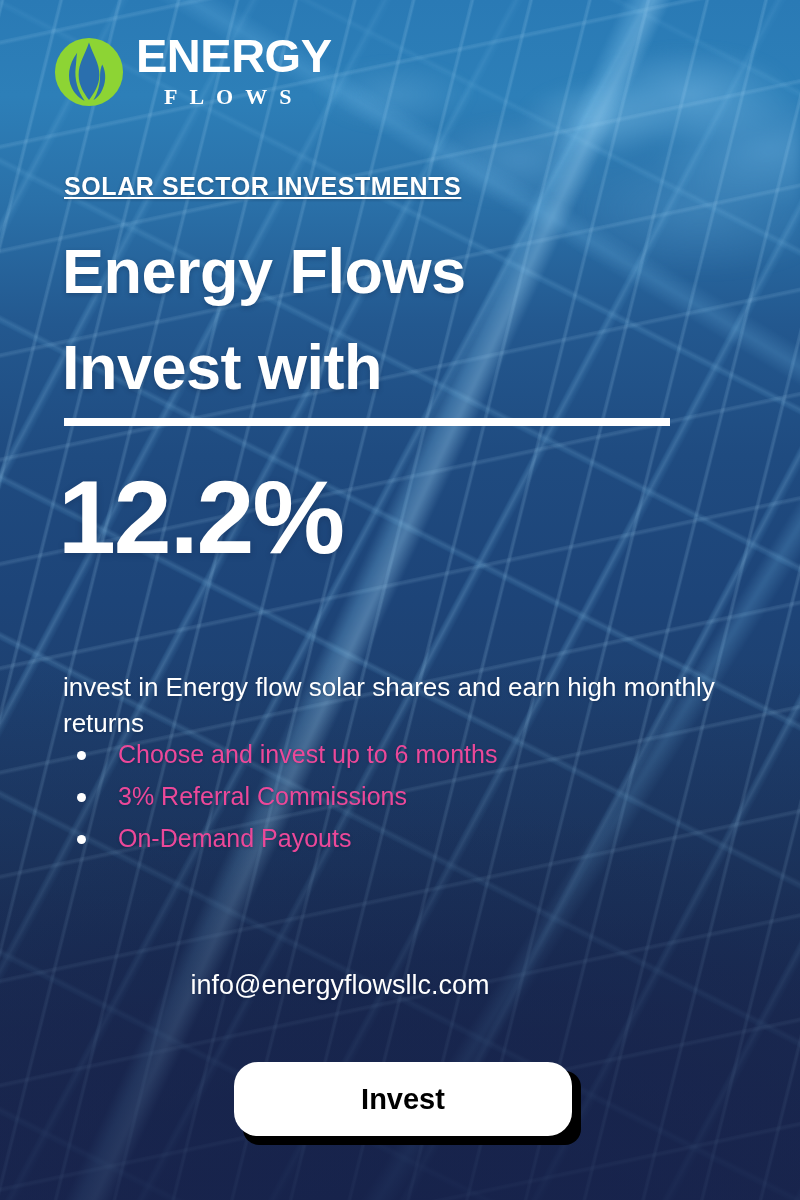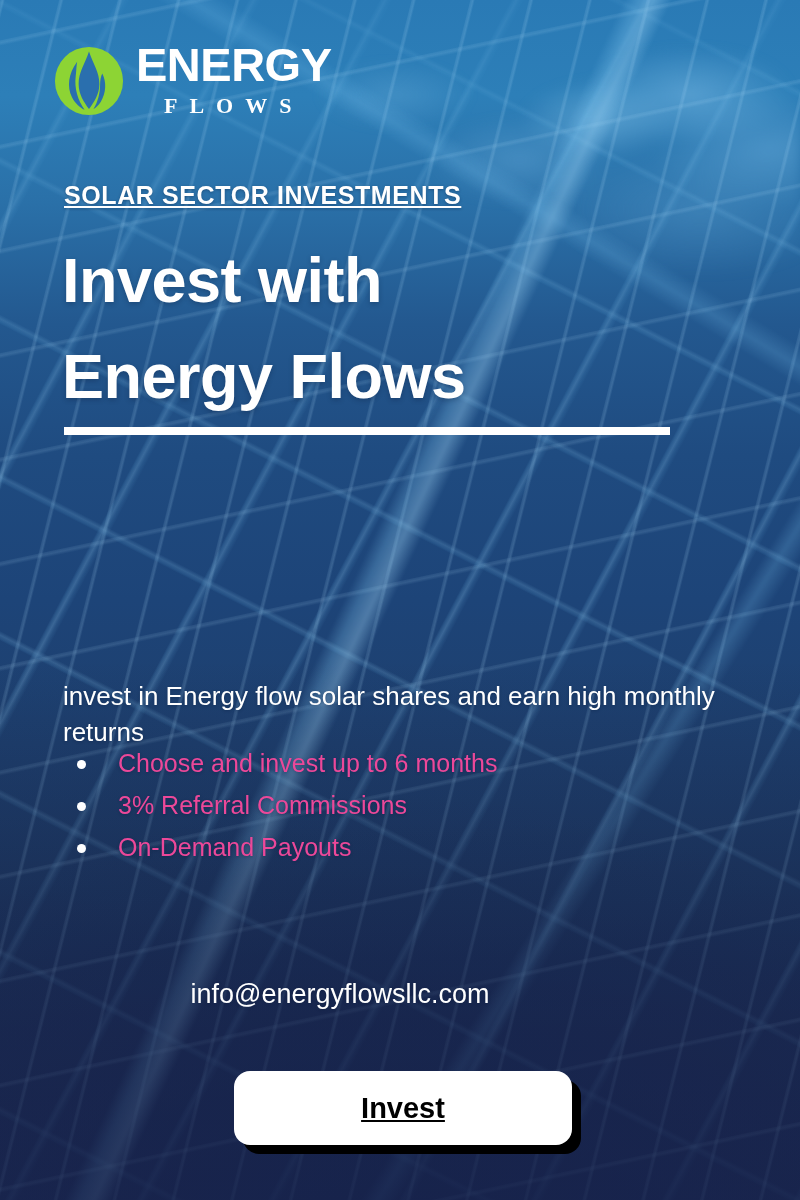--- a/index.html
+++ b/index.html
@@ -112,7 +112,7 @@
   }
 
   
-  .content { position: absolute; inset: 0; margin-top: 9px; }
+  .content { position: absolute; inset: 0; }
 
   
   .logo { position: absolute; left: 52px; top: 34px; display: flex; align-items: center; }

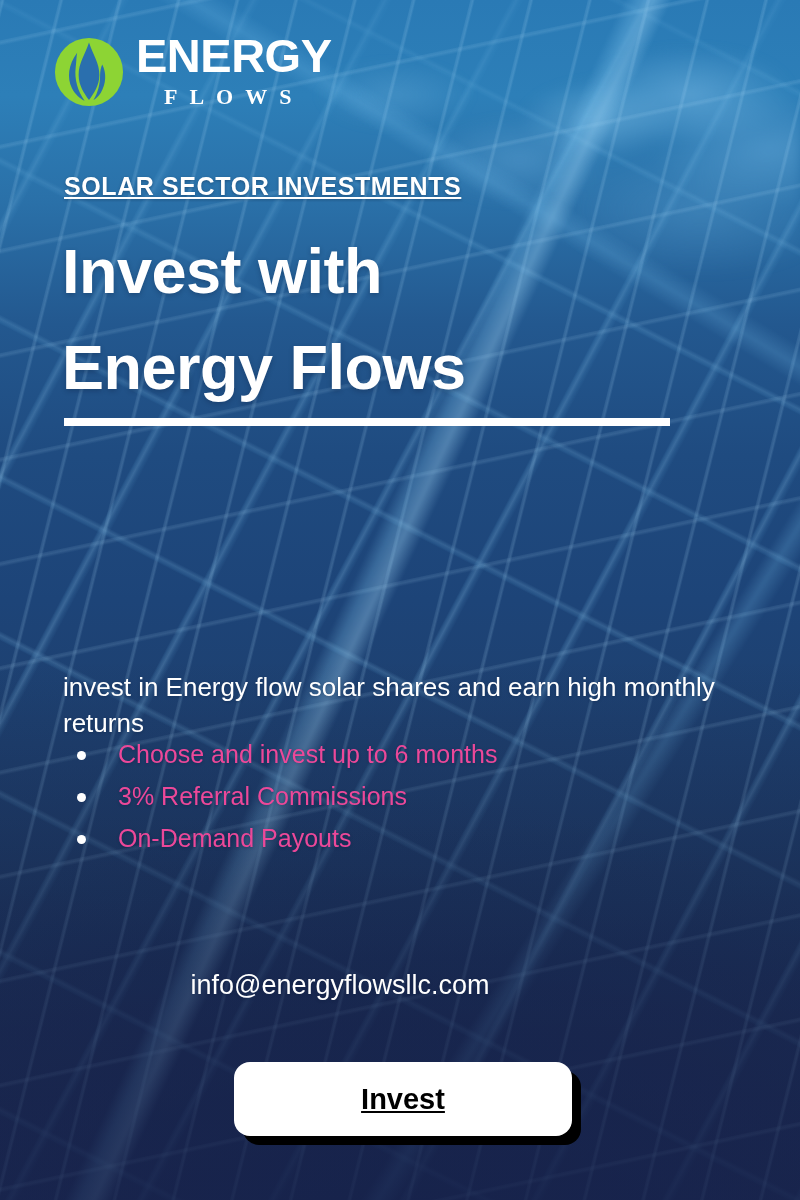--- a/index.html
+++ b/index.html
@@ -279,8 +279,8 @@
     <div class="eyebrow">SOLAR SECTOR INVESTMENTS</div>
 
     <div class="headline">
+      <span>Energy Flows</span>
       <span>Invest with</span>
-      <span>Energy Flows</span>
     </div>
 
     <div class="divider"></div>

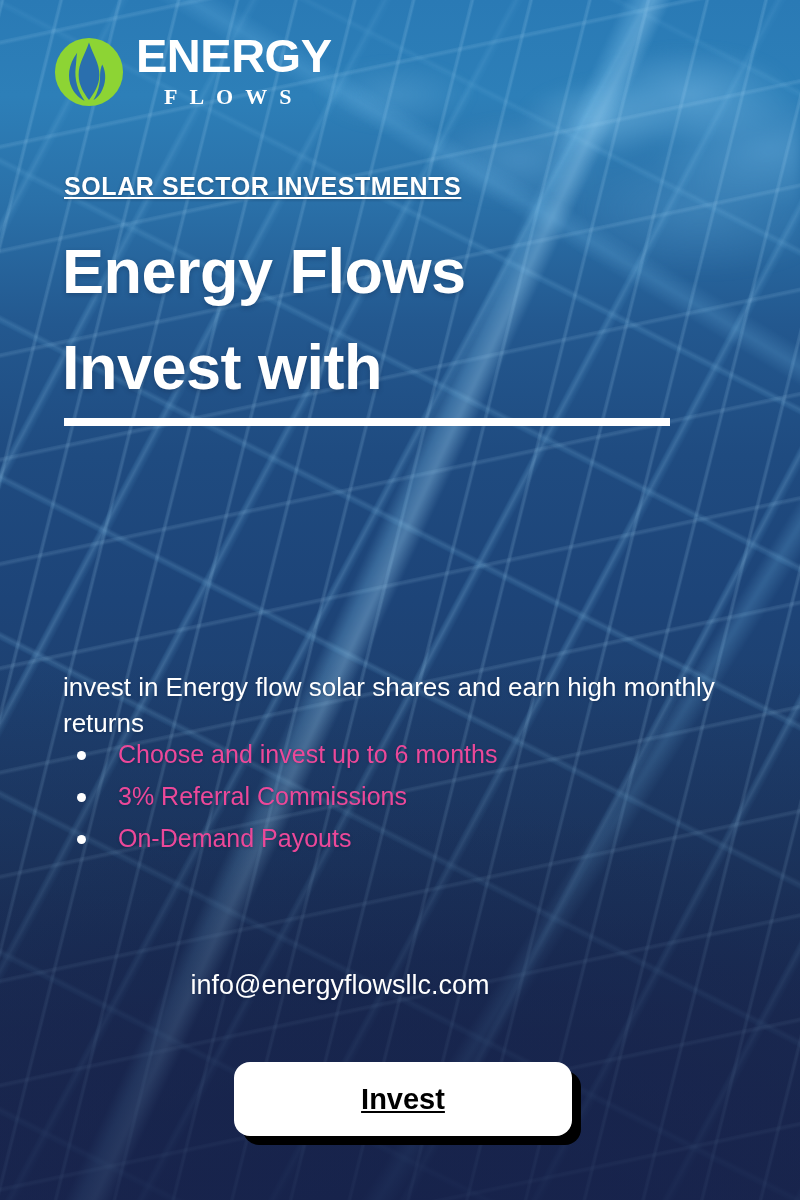--- a/index.html
+++ b/index.html
@@ -285,6 +285,7 @@
 
     <div class="divider"></div>
 
+    <div class="bignum">12.2%</div>
 
     <div class="lede">invest in Energy flow solar shares and earn high monthly returns</div>
 

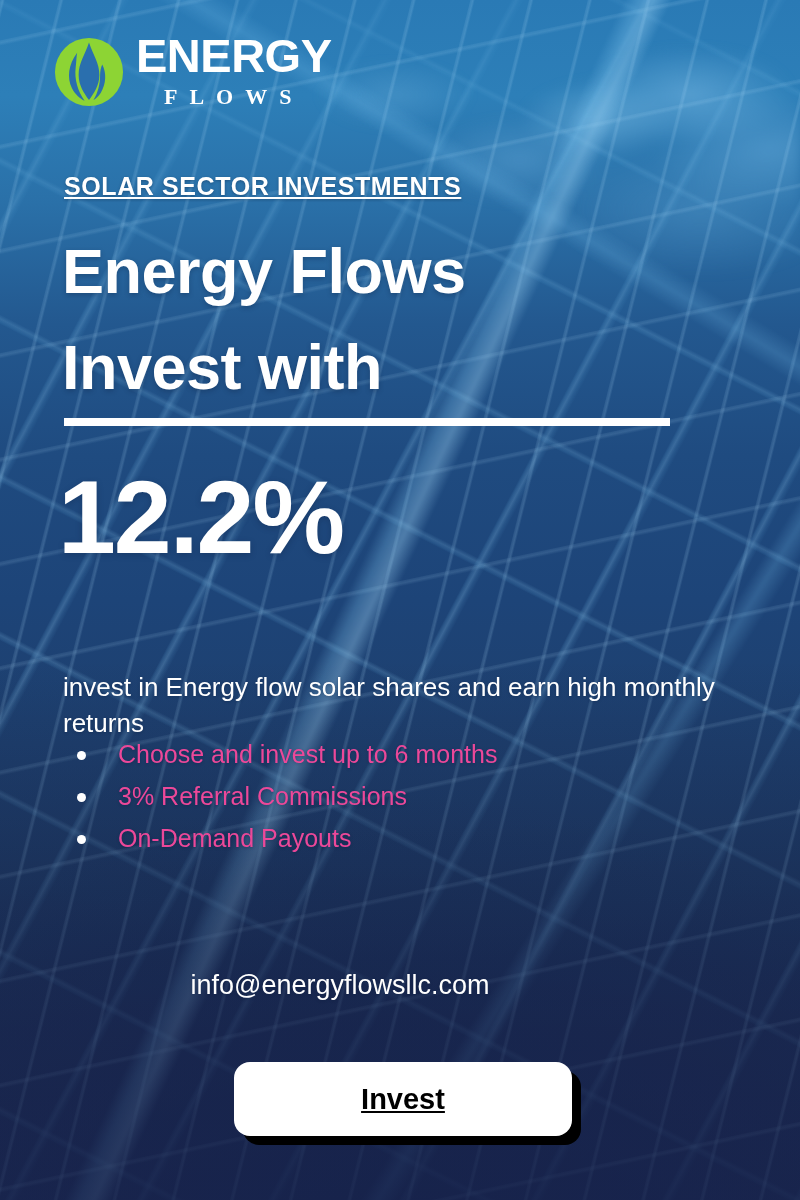--- a/index.html
+++ b/index.html
@@ -237,7 +237,7 @@
     width: 338px; height: 74px;
     background: #ffffff;
     border: 0;
-    border-radius: 16px;
+    border-radius: 24px;
     color: #000000;
     font-family: "Liberation Sans", sans-serif;
     font-size: 29px;
@@ -246,7 +246,6 @@
     display: flex;
     align-items: center;
     justify-content: center;
-    text-decoration: underline;
   }
 </style>
 </head>

